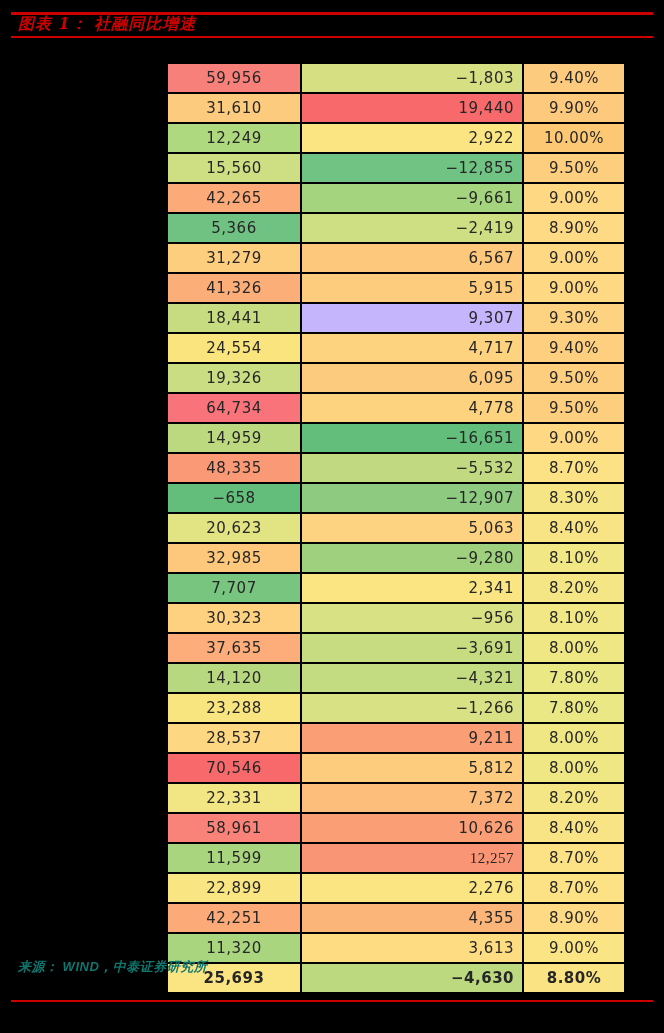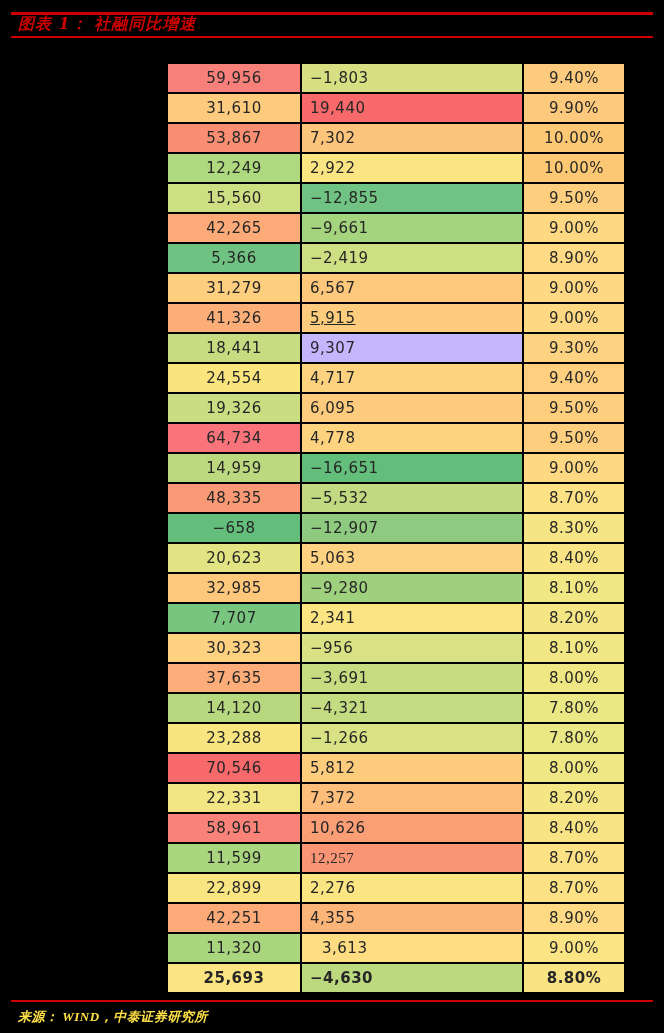--- a/index.html
+++ b/index.html
@@ -70,7 +70,7 @@
     letter-spacing: 0.5px;
   }
   td.c-val   { width: 134px; text-align: center; }
-  td.c-delta { width: 222px; text-align: left; }
+  td.c-delta { width: 222px; text-align: right; }
   td.c-pct   { width: 102px; text-align: center; }
   tr.total-row td {
     font-weight: bold;

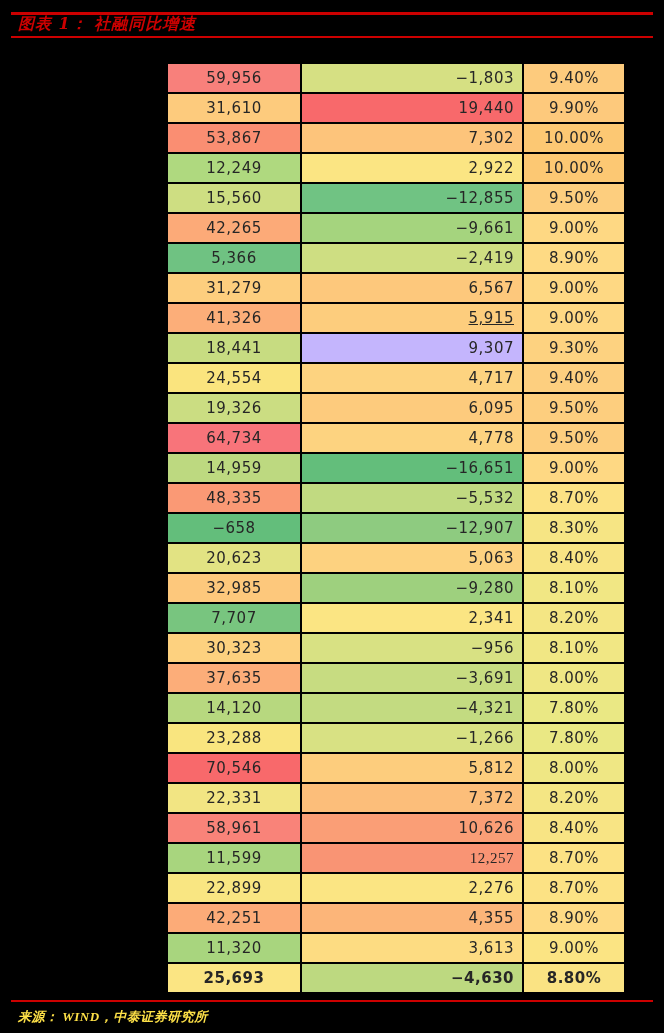--- a/index.html
+++ b/index.html
@@ -120,11 +120,6 @@
           <td class="c-pct" style="background: rgb(253, 201, 124);">9.90%</td>
         </tr>
         <tr>
-          <td class="c-val" style="background: rgb(250, 142, 114);">53,867</td>
-          <td class="c-delta" style="background: rgb(253, 196, 123);">7,302</td>
-          <td class="c-pct" style="background: rgb(252, 200, 115);">10.00%</td>
-        </tr>
-        <tr>
           <td class="c-val" style="background: rgb(175, 217, 127);">12,249</td>
           <td class="c-delta" style="background: rgb(251, 229, 131);">2,922</td>
           <td class="c-pct" style="background: rgb(252, 200, 115);">10.00%</td>

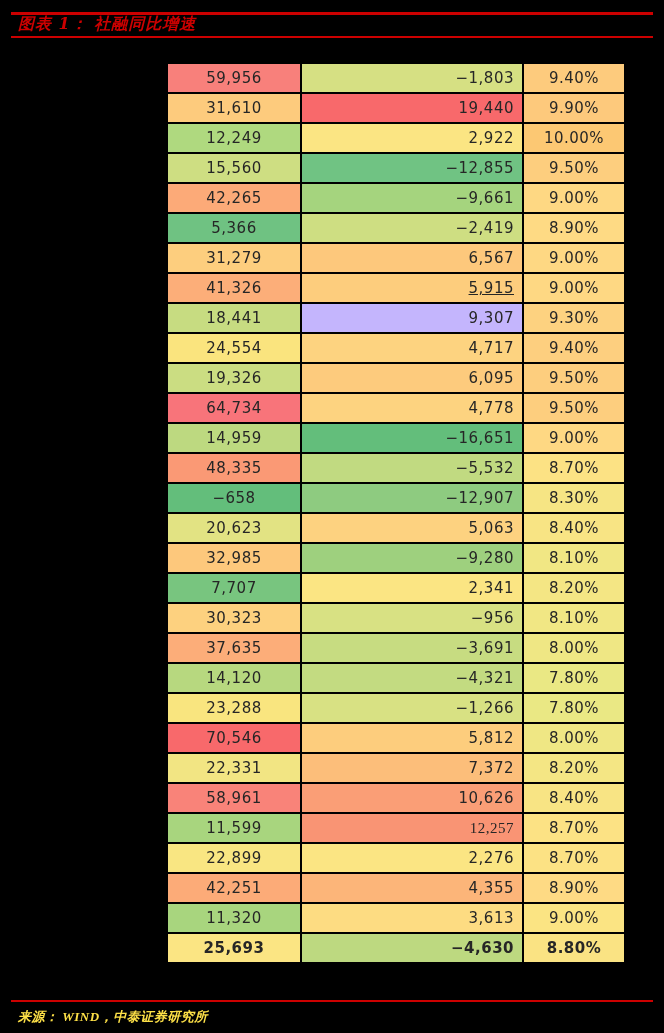--- a/index.html
+++ b/index.html
@@ -146,7 +146,7 @@
         </tr>
         <tr>
           <td class="c-val" style="background: rgb(252, 174, 121);">41,326</td>
-          <td class="c-delta" style="background: rgb(253, 205, 125); text-decoration: underline;">5,915</td>
+          <td class="c-delta" style="background: rgb(253, 205, 125);">5,915</td>
           <td class="c-pct" style="background: rgb(254, 216, 131);">9.00%</td>
         </tr>
         <tr>

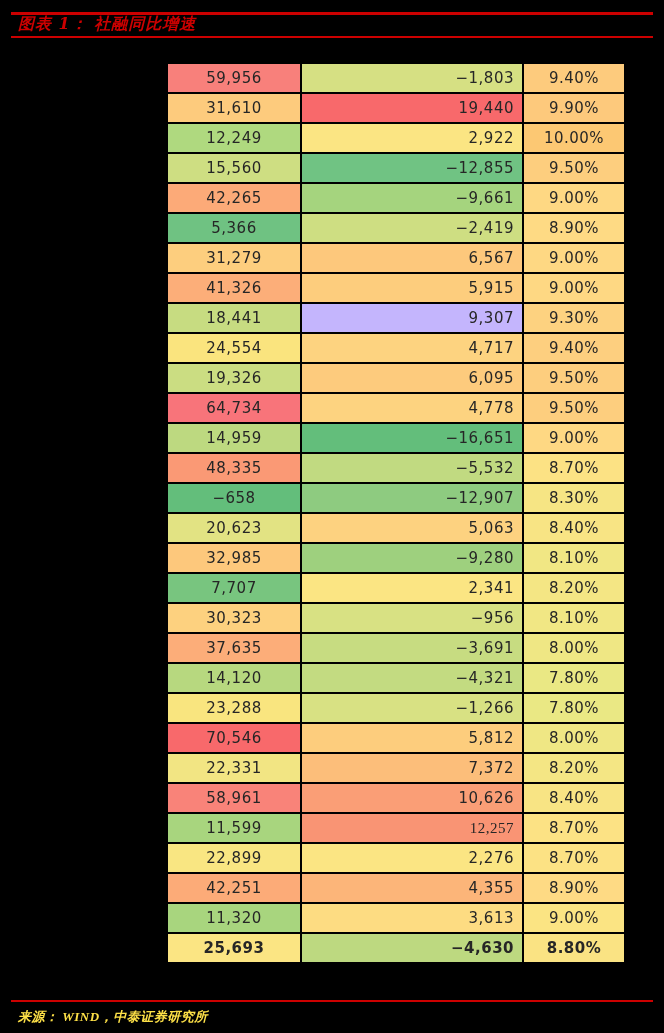--- a/index.html
+++ b/index.html
@@ -220,6 +220,11 @@
           <td class="c-pct" style="background: rgb(234, 232, 132);">7.80%</td>
         </tr>
         <tr>
+          <td class="c-val" style="background: rgb(253, 215, 129);">28,537</td>
+          <td class="c-delta" style="background: rgb(250, 158, 118);">9,211</td>
+          <td class="c-pct" style="background: rgb(239, 231, 132);">8.00%</td>
+        </tr>
+        <tr>
           <td class="c-val" style="background: rgb(248, 105, 107);">70,546</td>
           <td class="c-delta" style="background: rgb(253, 205, 125);">5,812</td>
           <td class="c-pct" style="background: rgb(239, 231, 132);">8.00%</td>

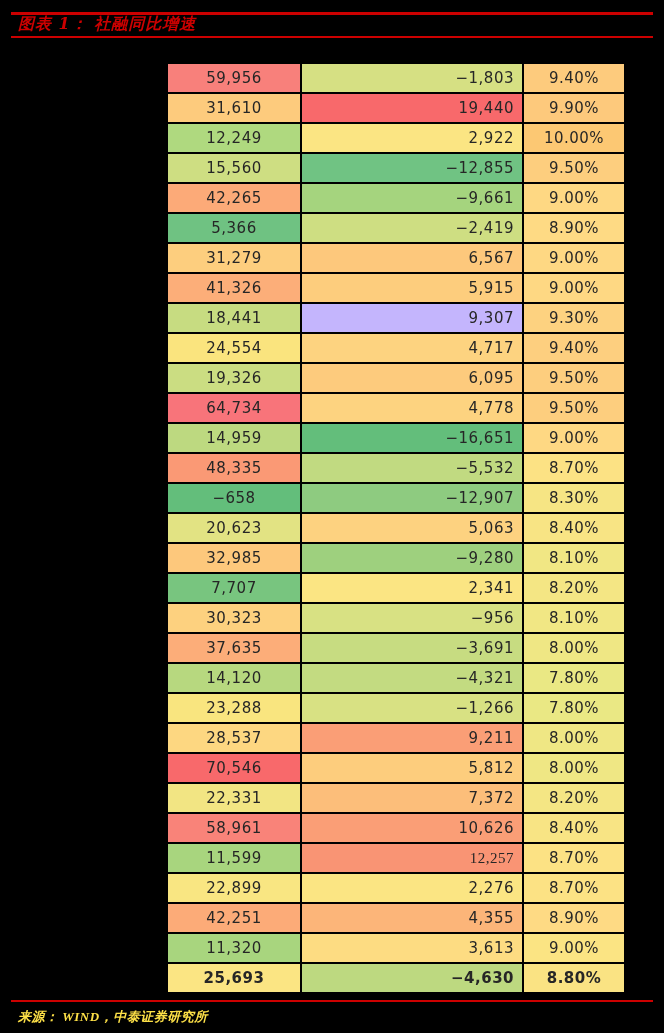--- a/index.html
+++ b/index.html
@@ -87,9 +87,9 @@
   }
   #source-note {
     position: absolute;
-    left: 18px; top: 1008px;
-    color: #fde047;
-    font-family: Liberation Serif, serif;
+    left: 18px; top: 958px;
+    color: #0f766e;
+    font-family: Liberation Sans, sans-serif;
     font-weight: bold;
     font-style: italic;
     font-size: 13px;

